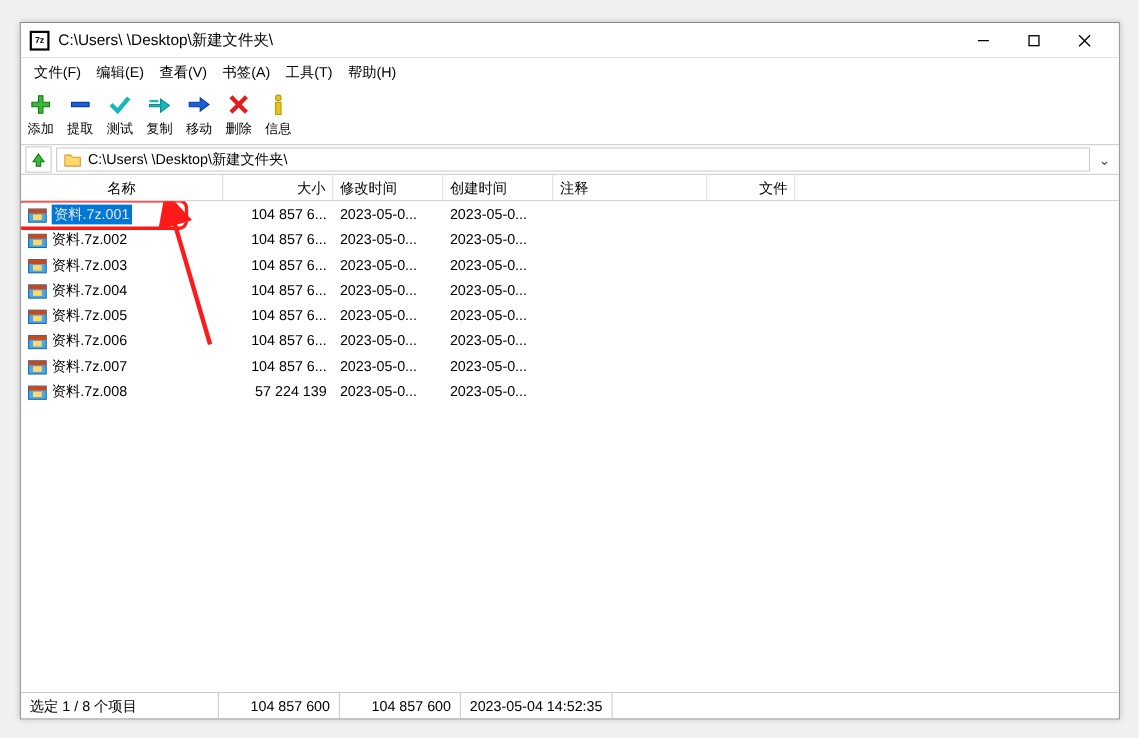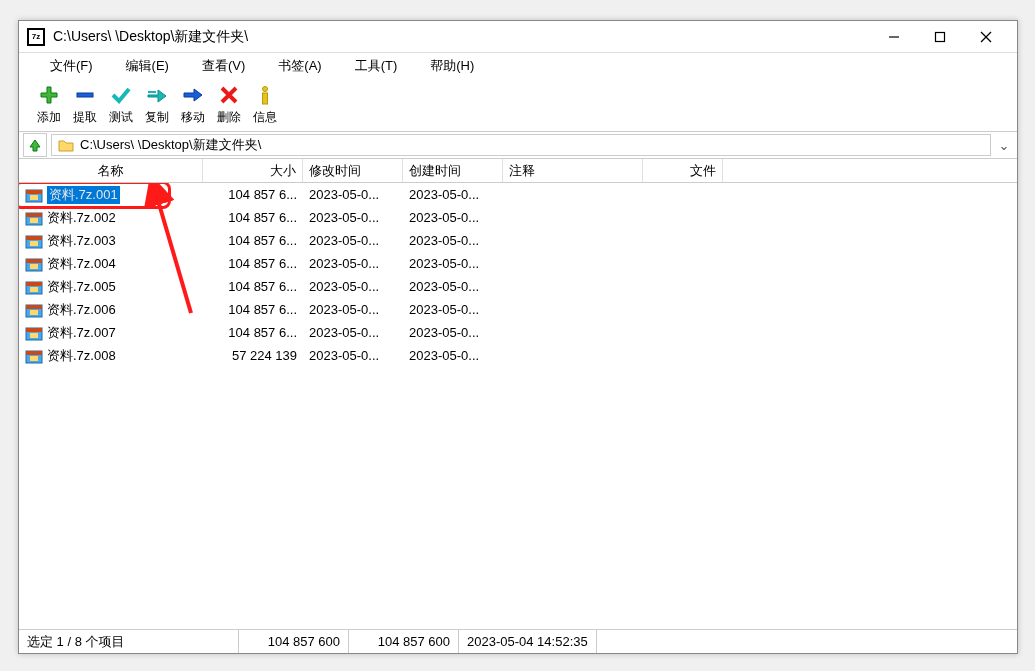--- a/index.html
+++ b/index.html
@@ -78,7 +78,6 @@
       padding: 3px 6px;
       cursor: pointer;
       font-size: 13px;
-      margin-left: 19px;
     }
     .toolbar {
       height: 52px;

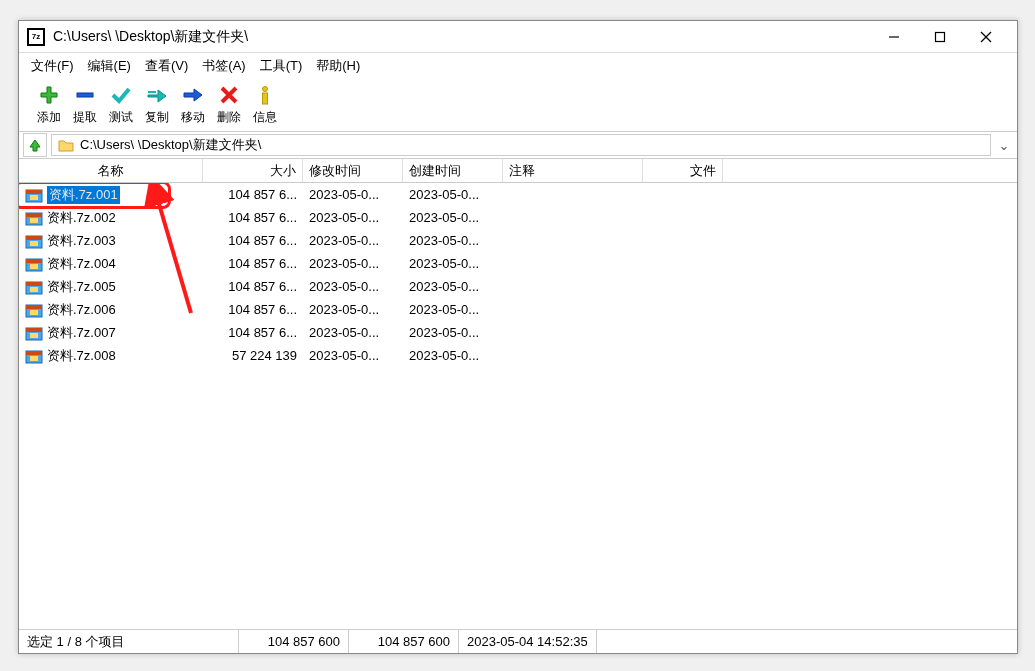--- a/index.html
+++ b/index.html
@@ -90,7 +90,7 @@
     .toolbar .tool-btn {
       display: flex;
       flex-direction: column;
-      align-items: flex-end;
+      align-items: flex-start;
       width: 36px;
       cursor: pointer;
       padding: 2px 0;

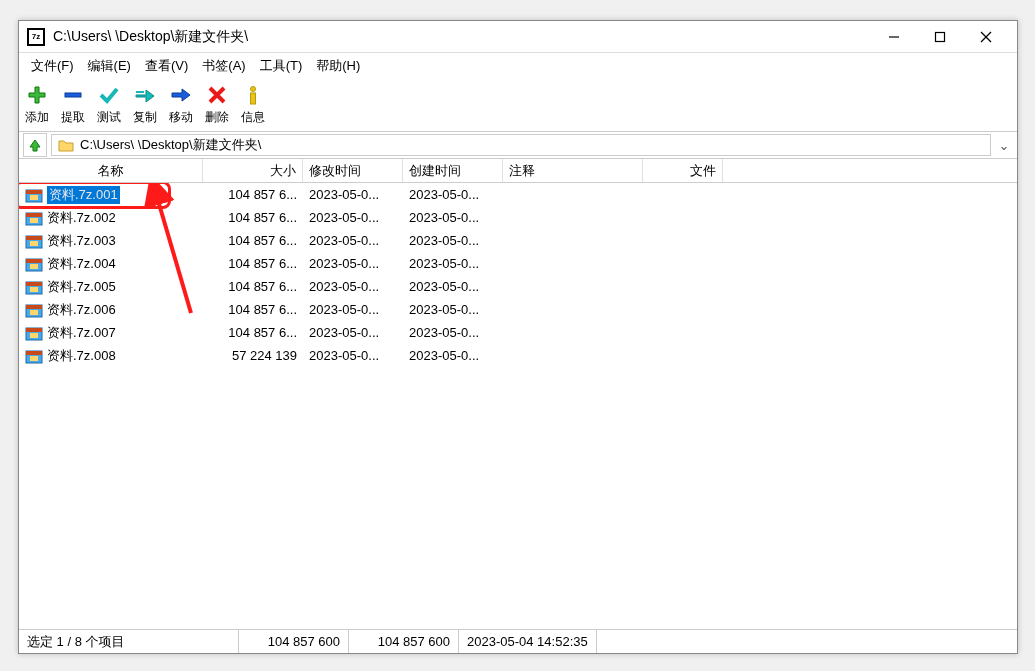--- a/index.html
+++ b/index.html
@@ -228,7 +228,7 @@
       display: flex;
       align-items: center;
     }
-    .status-sel { width: 220px; }
+    .status-sel { width: 180px; }
     .status-s1  { width: 110px; text-align: right; justify-content: flex-end;}
     .status-s2  { width: 110px; text-align: right; justify-content: flex-end;}
   </style>

